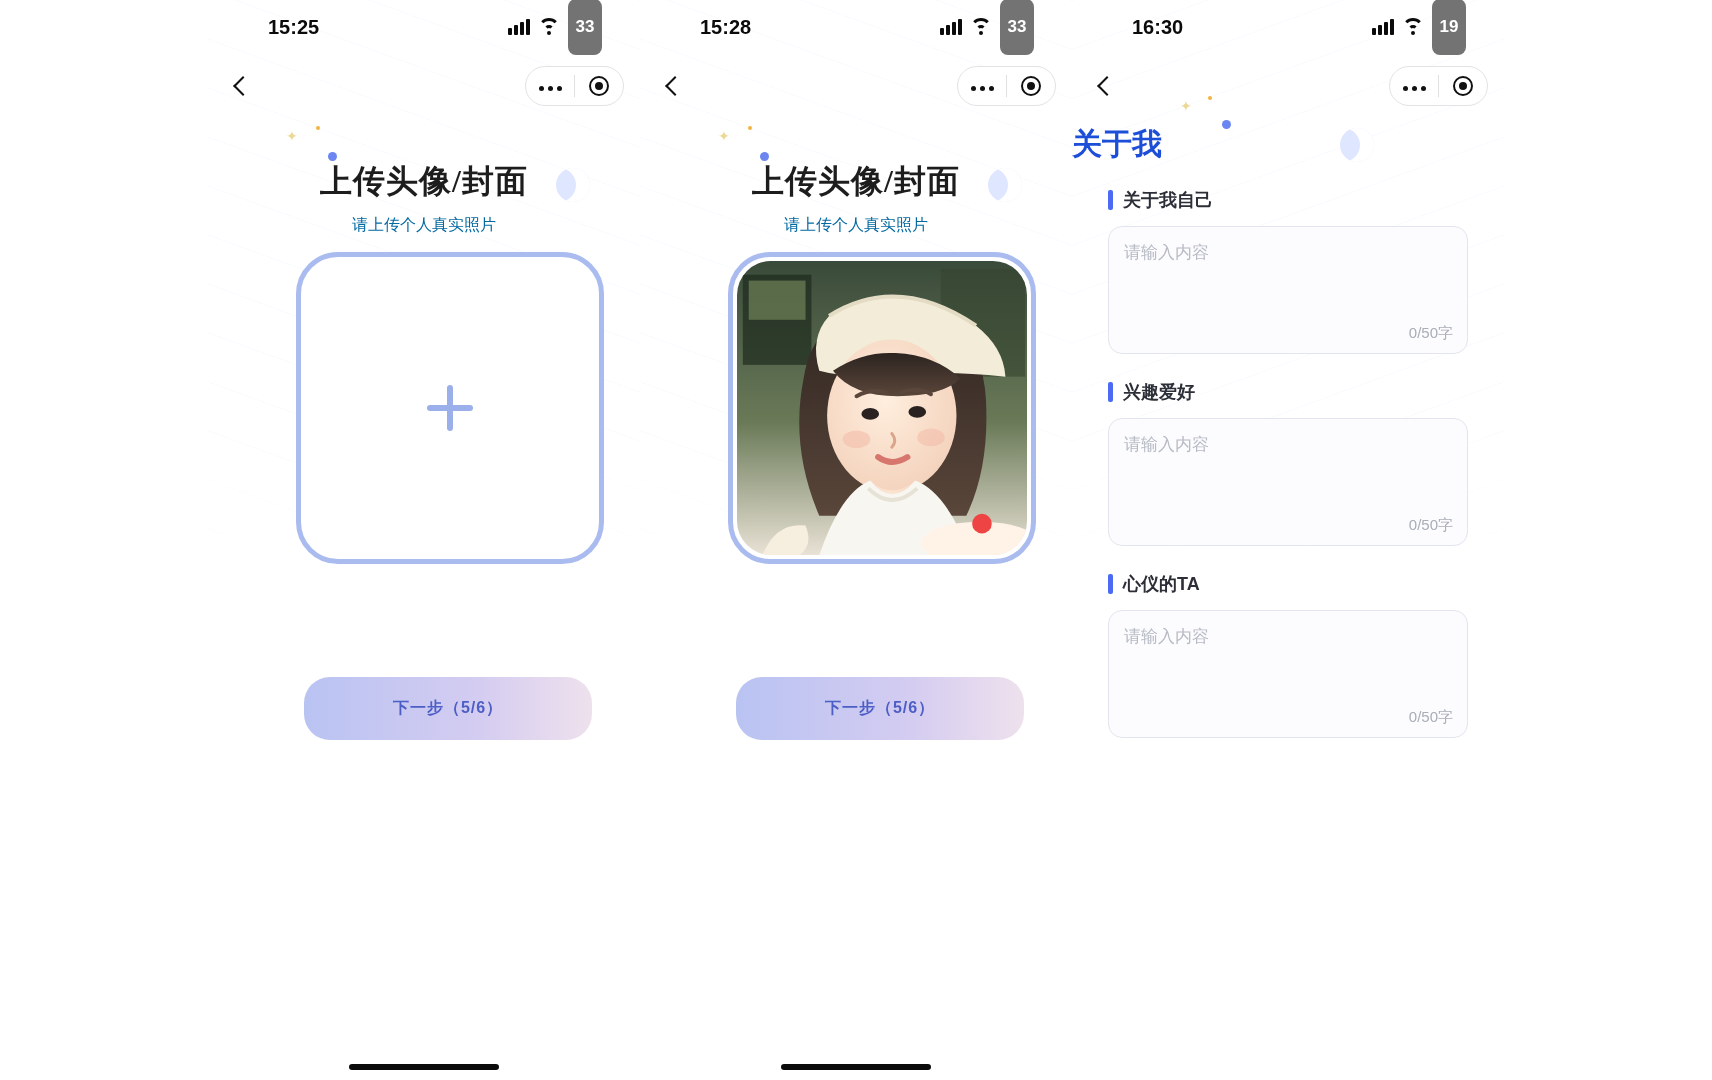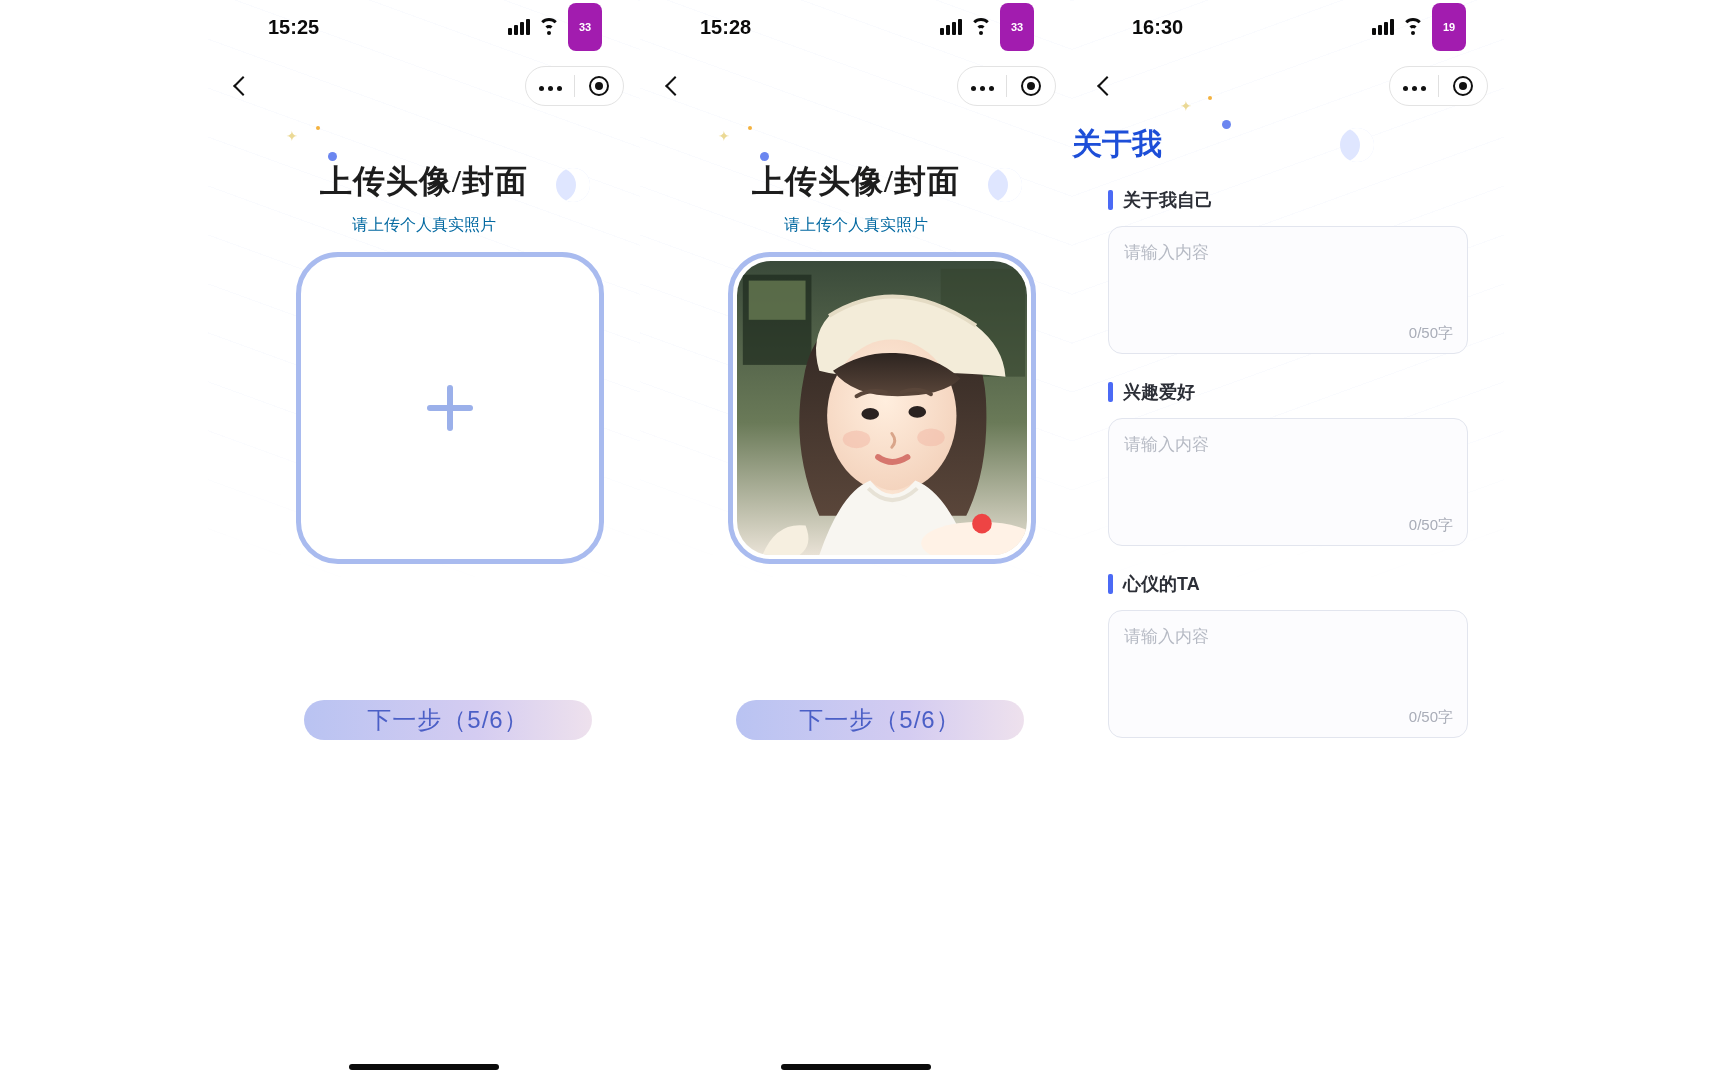--- a/index.html
+++ b/index.html
@@ -79,8 +79,8 @@
     }
     .wifi-dot{ position:absolute; left:9px; bottom:0; width:4px;height:4px;background:#0b0b0b;border-radius:2px; }
     .batt {
-      display:flex; align-items:center; padding:18px 6px; border-radius:8px; background:#a21caf;
-      color:#fff; font-size:11px; font-weight:700; min-width:34px; justify-content:center;
+      display:flex; align-items:center; padding:18px 6px; border-radius:8px; background:#737373;
+      color:#fff; font-size:17px; font-weight:700; min-width:34px; justify-content:center;
     }
 
     .nav-row {

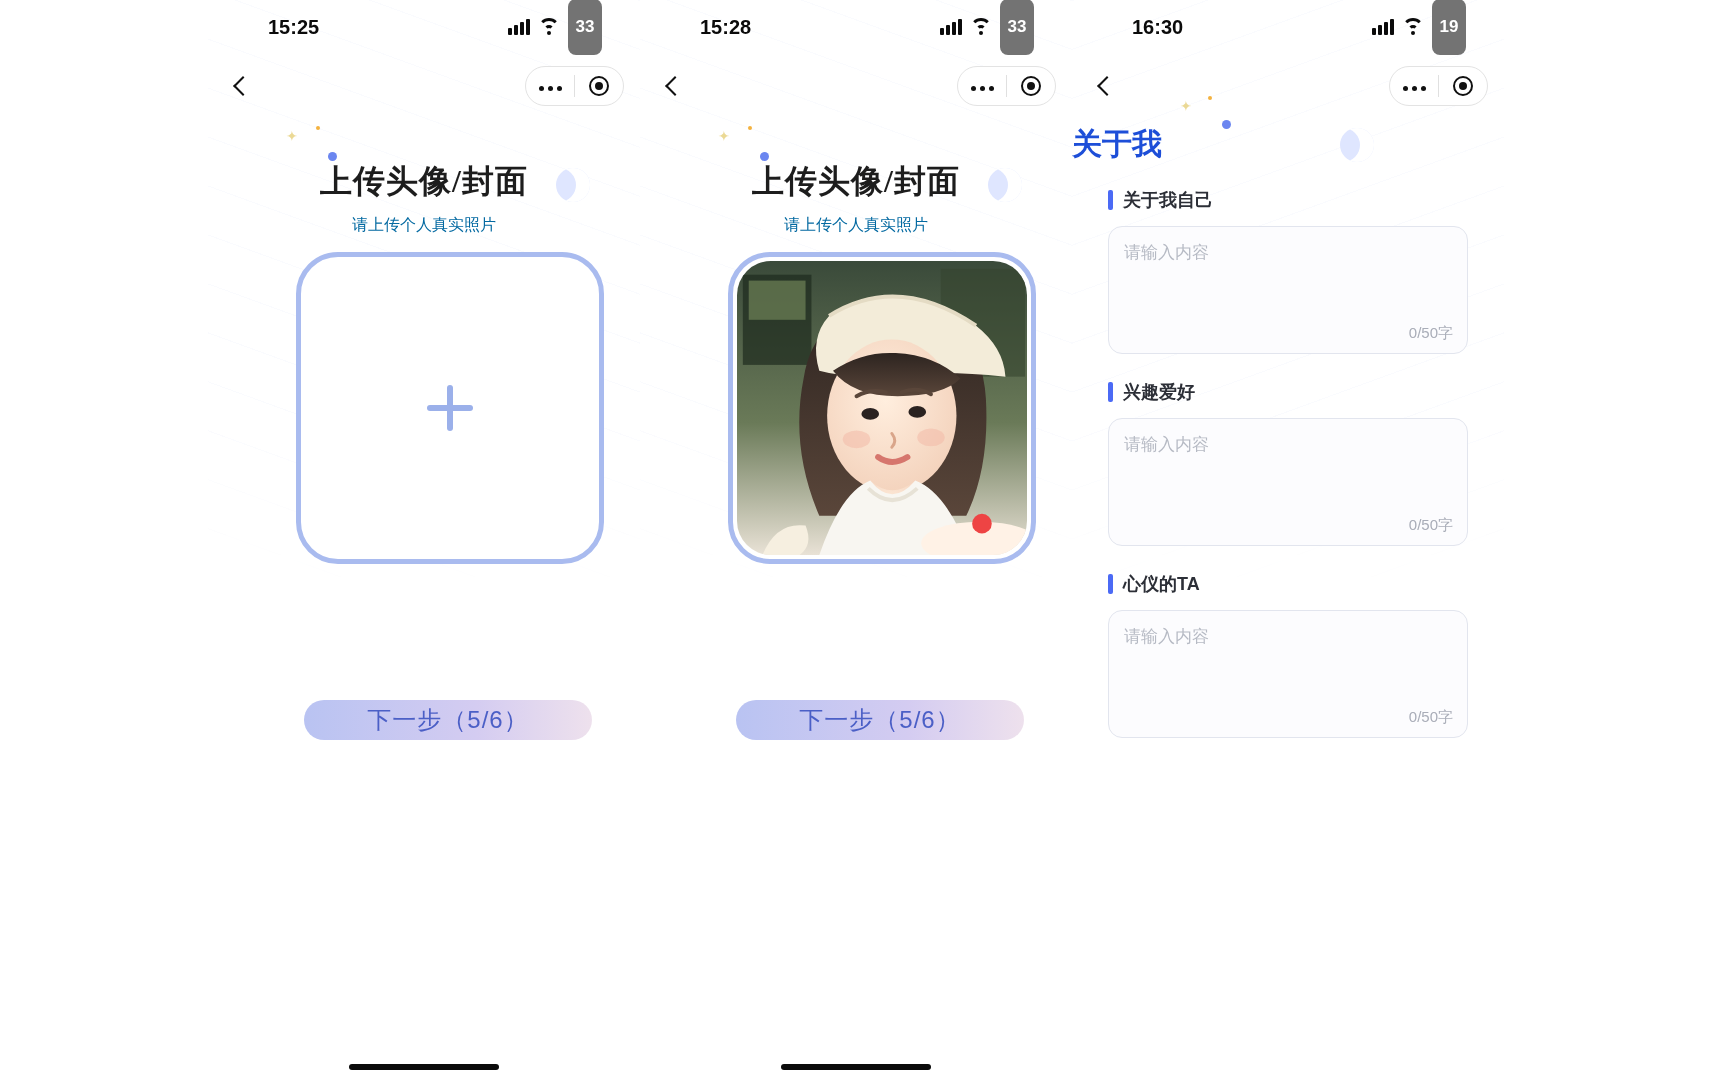--- a/index.html
+++ b/index.html
@@ -131,11 +131,11 @@
     }
 
     .primary-btn {
-      position:absolute; left:96px; right:48px; height:40px;
+      position:absolute; left:96px; right:48px; height:63px;
       border-radius:26px;
       background:linear-gradient(90deg,#b9c3f2 0%, #d4ccf1 60%, #eee1ed 100%);
       display:flex; align-items:center; justify-content:center;
-      color:#4b5fc6; font-size:24px; font-weight:400; letter-spacing:1px;
+      color:#4b5fc6; font-size:16px; font-weight:700; letter-spacing:1px;
       box-shadow:none; border:none; cursor:pointer;
     }
     .btn-step { bottom:340px; }

